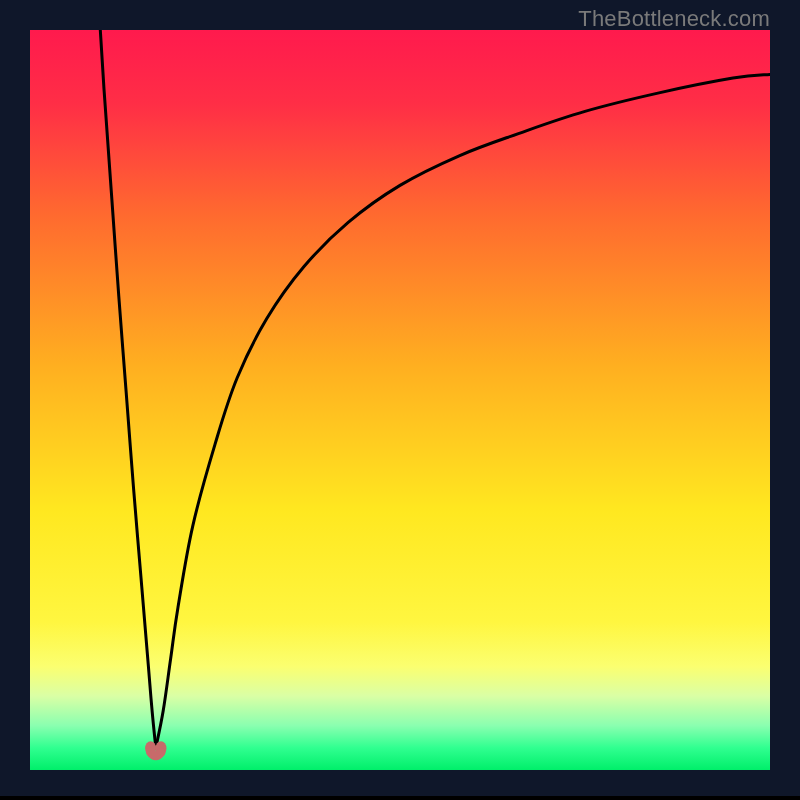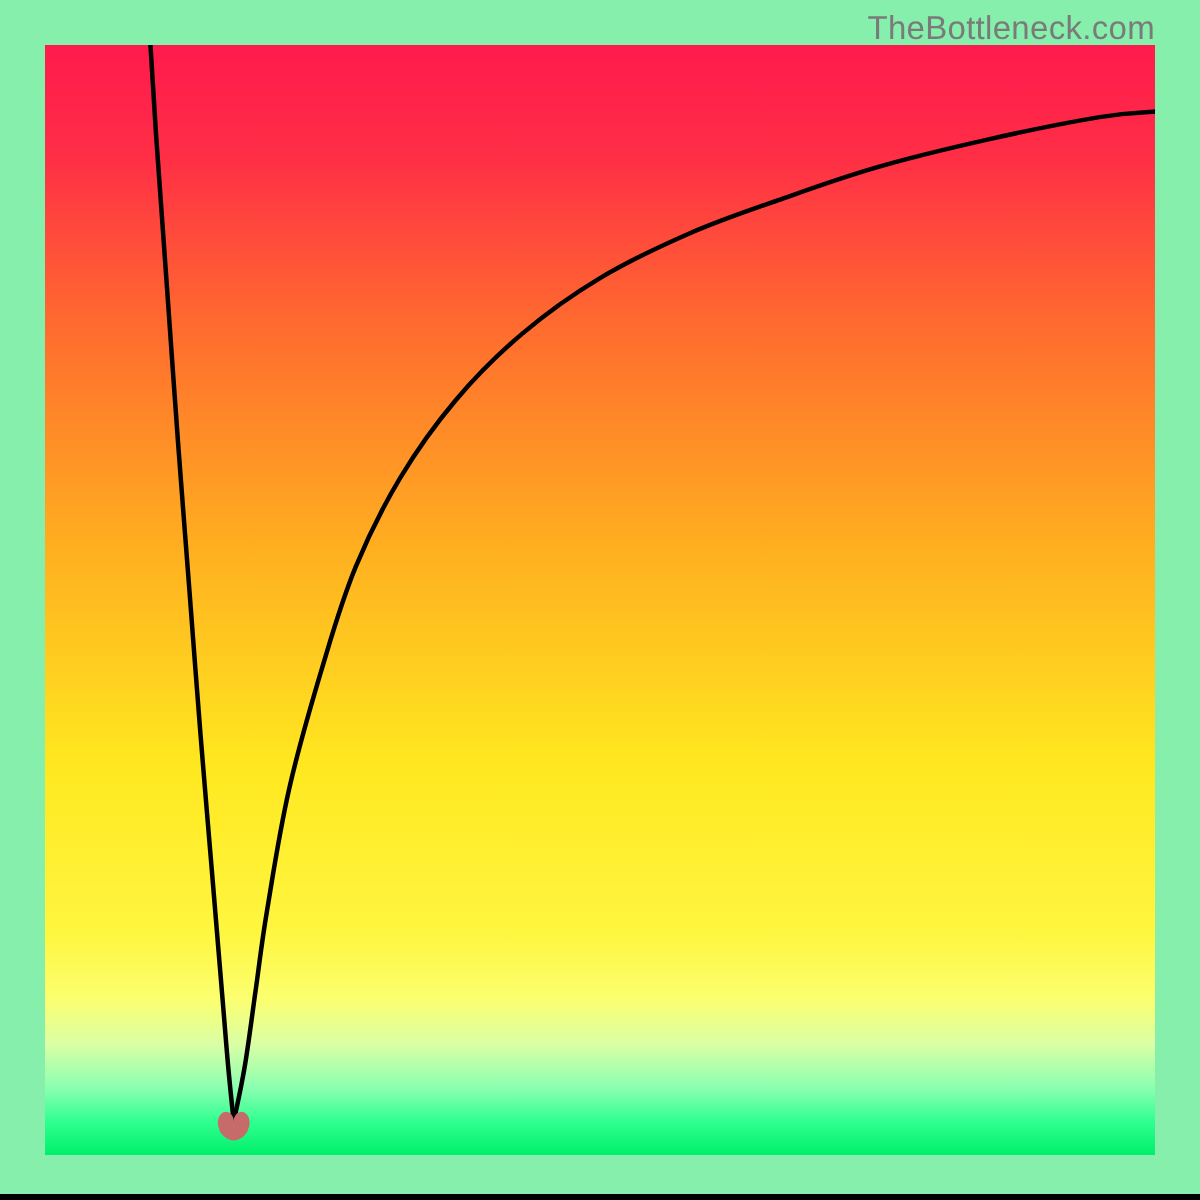--- a/index.html
+++ b/index.html
@@ -16,7 +16,7 @@
     top: 0;
     width: 800px;
     height: 796px;
-    background: #86efac;
+    background: #0f172a;
   }
   .plot {
     position: absolute;

